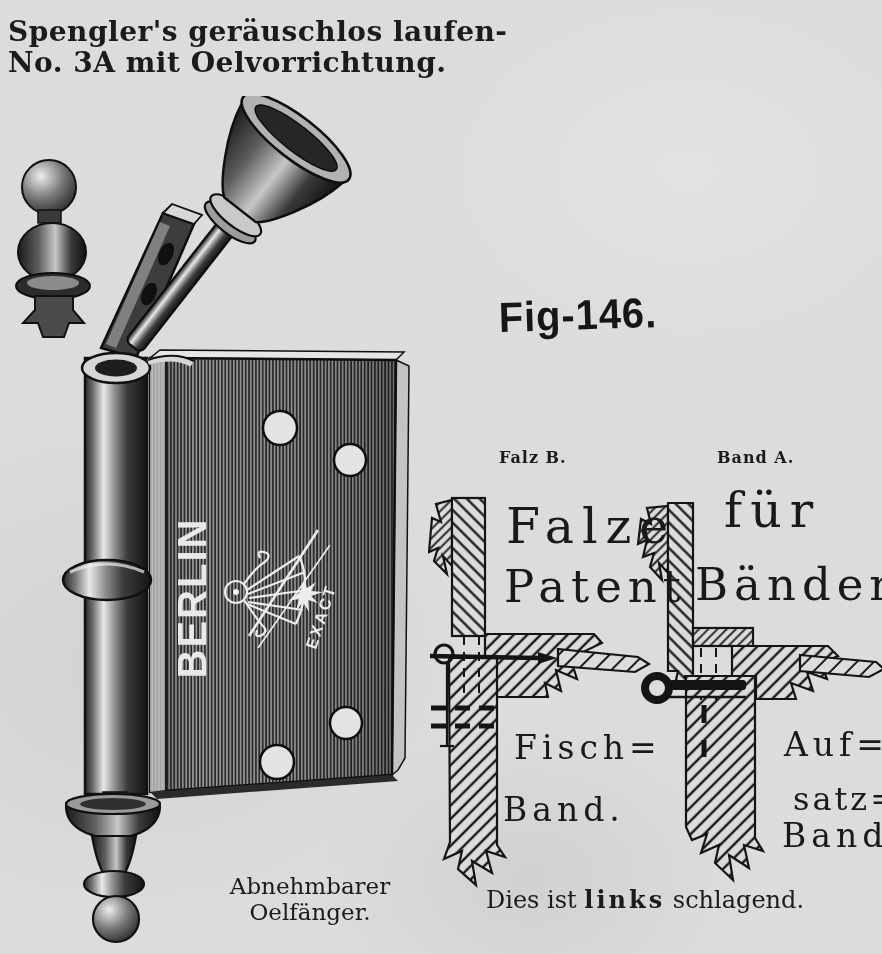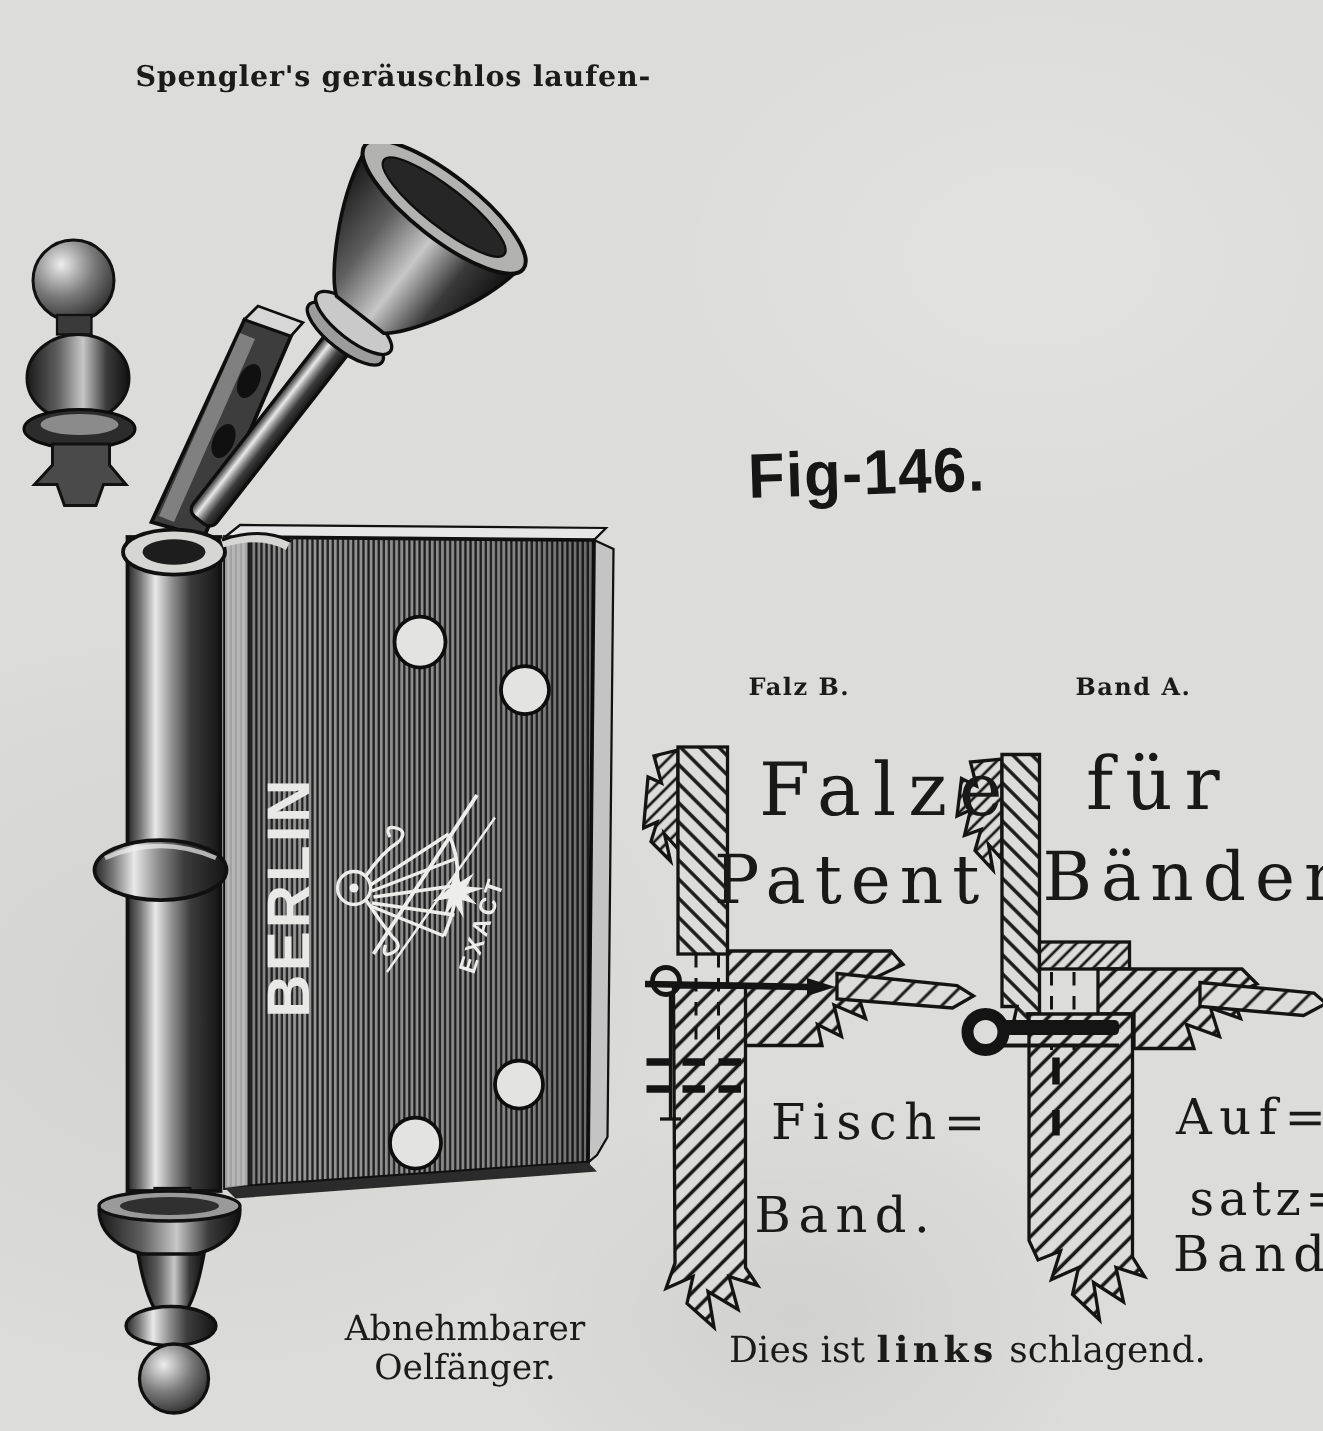--- a/index.html
+++ b/index.html
@@ -15,7 +15,7 @@
   .abs{position:absolute;white-space:nowrap;}
   .title{
     left:8px;top:16px;width:426px;text-align:right;
-    font-weight:bold;font-size:19px;line-height:31px;letter-spacing:.5px;margin-top:20px;
+    font-weight:bold;font-size:28px;line-height:31px;letter-spacing:.5px;
   }
   .title .l2{word-spacing:9px;}
   .figlab{

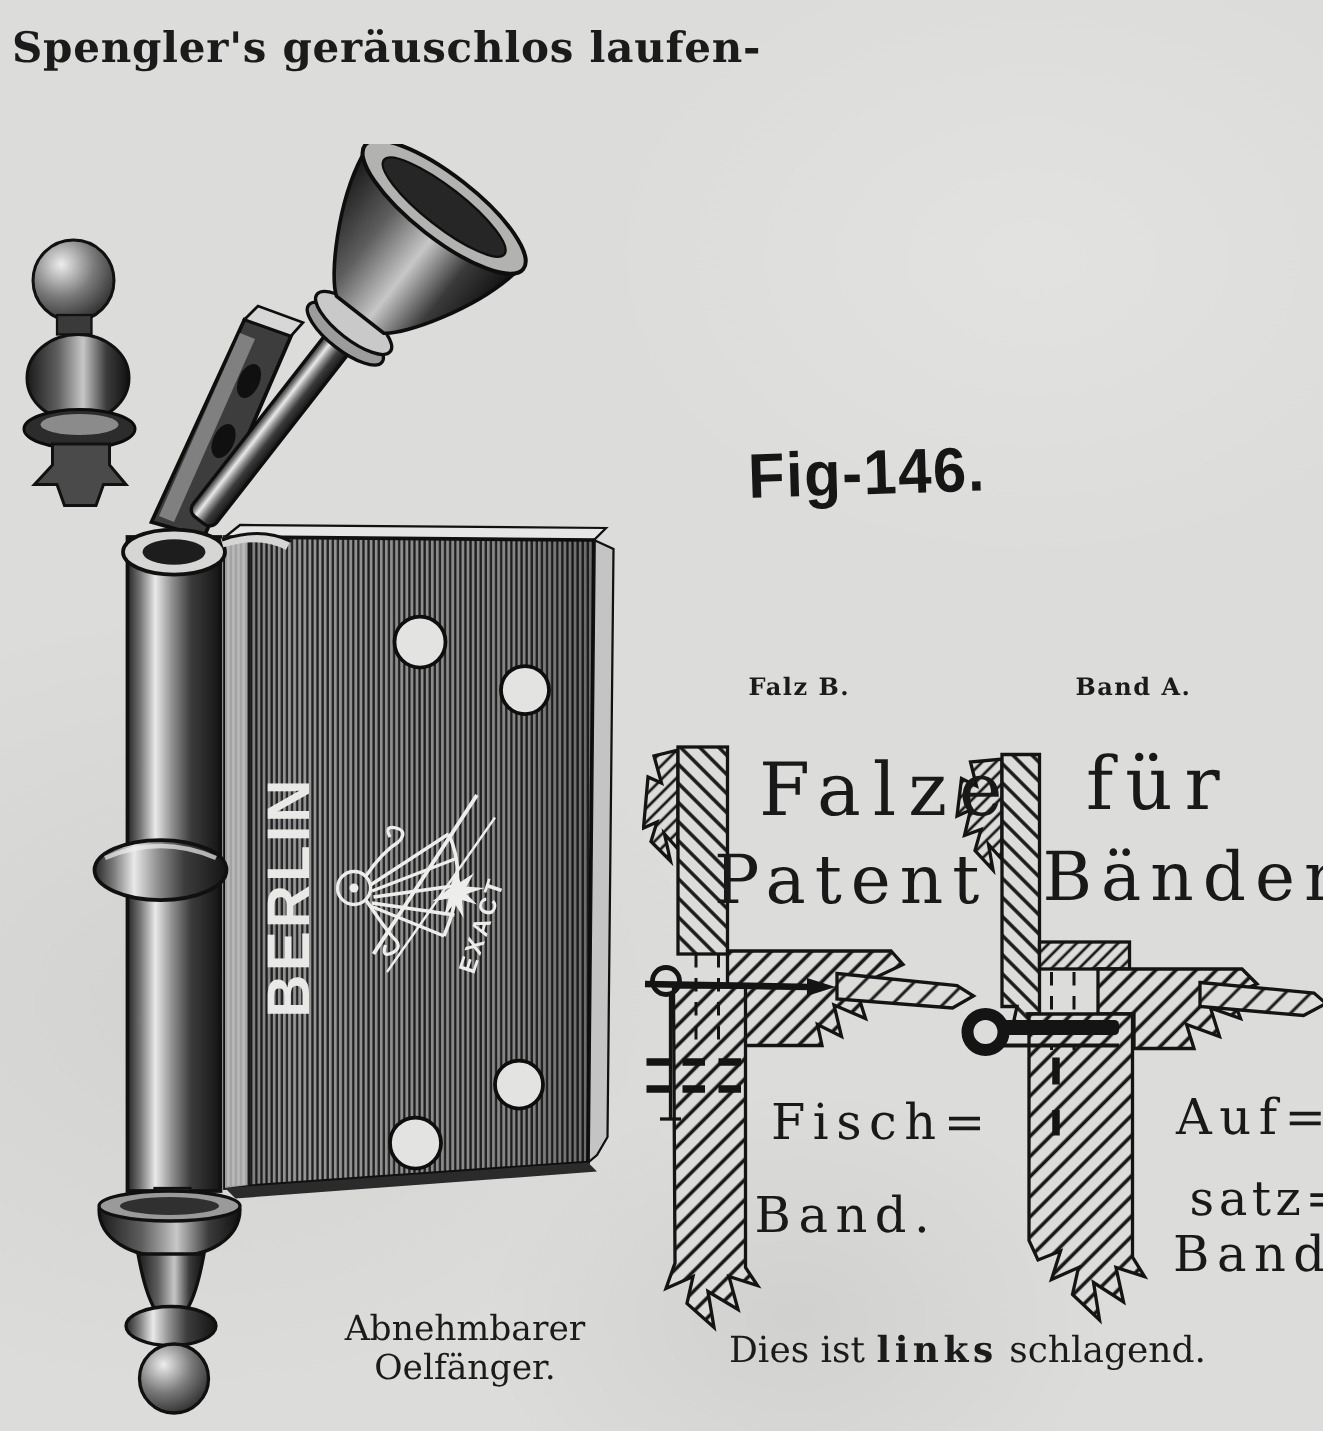--- a/index.html
+++ b/index.html
@@ -41,6 +41,7 @@
 
   <div class="abs title">
     <div class="l1">Spengler's geräuschlos laufen-</div>
+    <div class="l3">No. 3A mit Oelvorrichtung.</div>
   </div>
 
   <div class="abs figlab">Fig-146.</div>

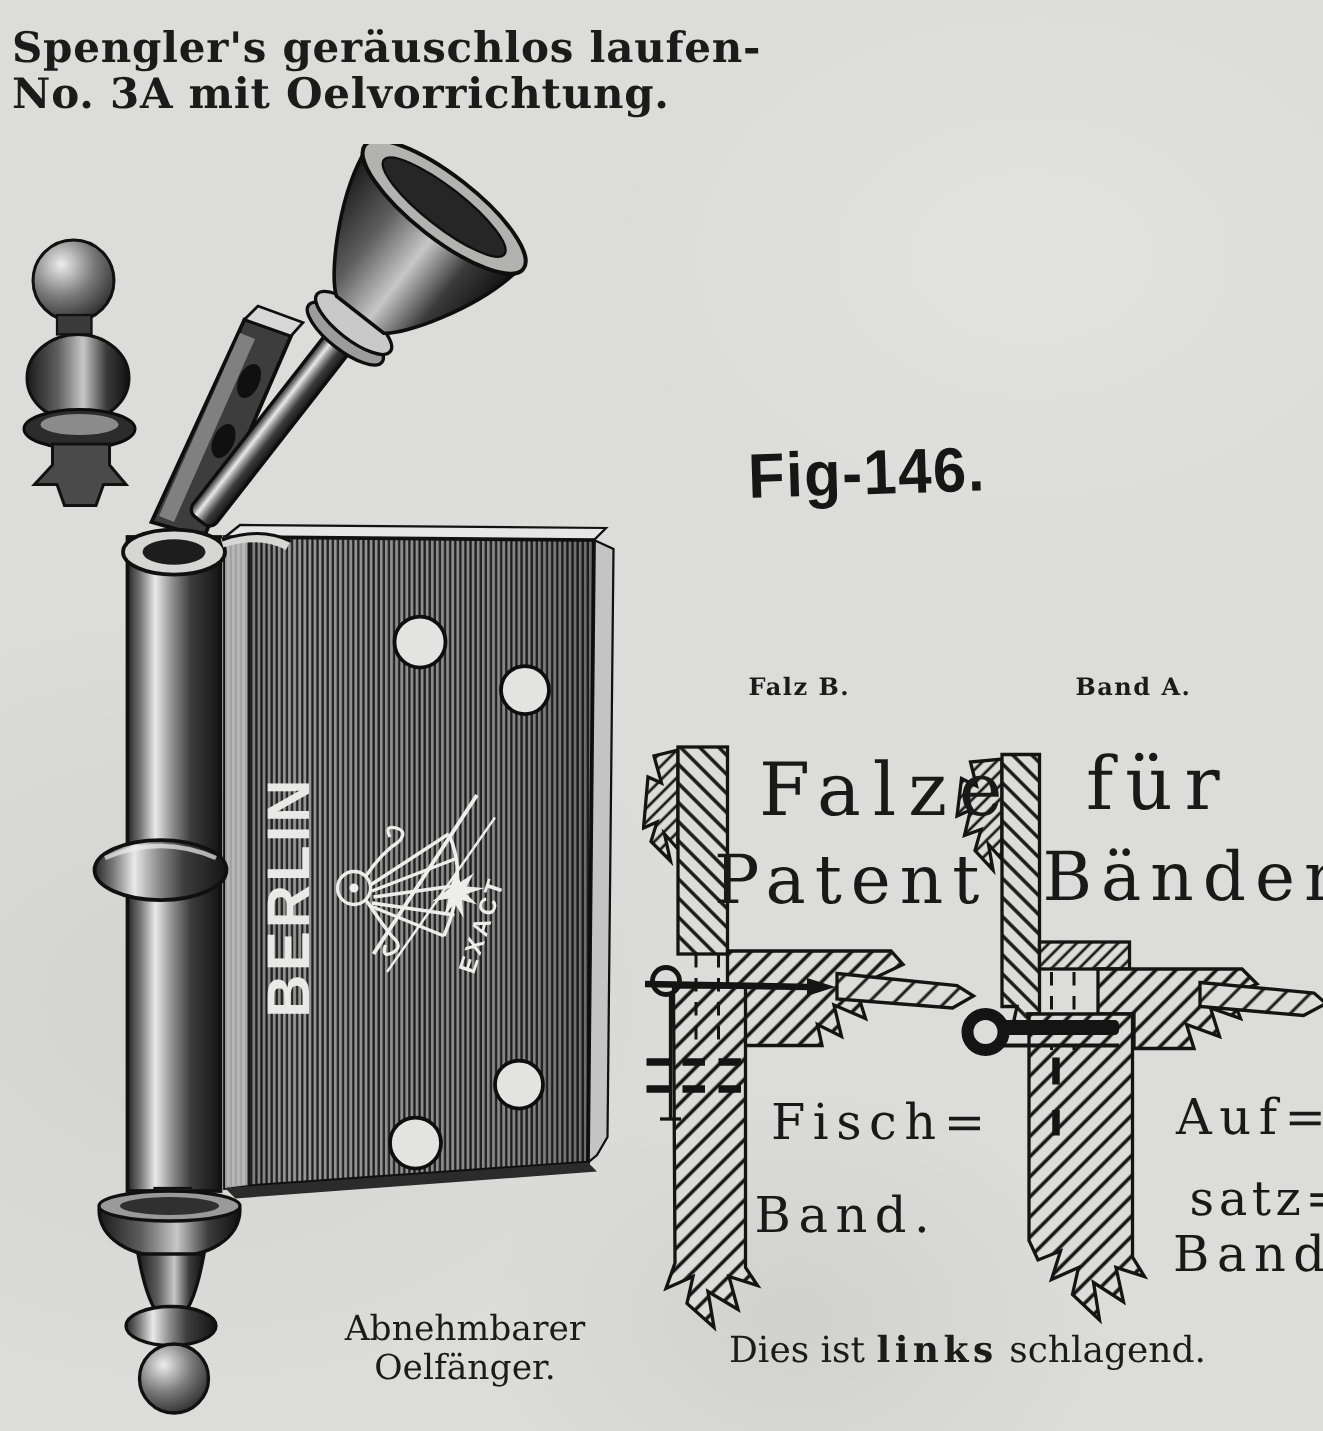--- a/index.html
+++ b/index.html
@@ -228,7 +228,7 @@
 
     <div class="abs big-lbl" style="left:506px;top:498px">Falze</div>
     <div class="abs big-lbl2" style="left:476px;top:560px">Patent</div>
-    <div class="abs big-lbl" style="left:724px;top:494px">für</div>
+    <div class="abs big-lbl" style="left:724px;top:482px">für</div>
     <div class="abs big-lbl2" style="left:695px;top:558px">Bänder</div>
 
     <div class="abs mid-lbl" style="left:514px;top:728px">Fisch=</div>

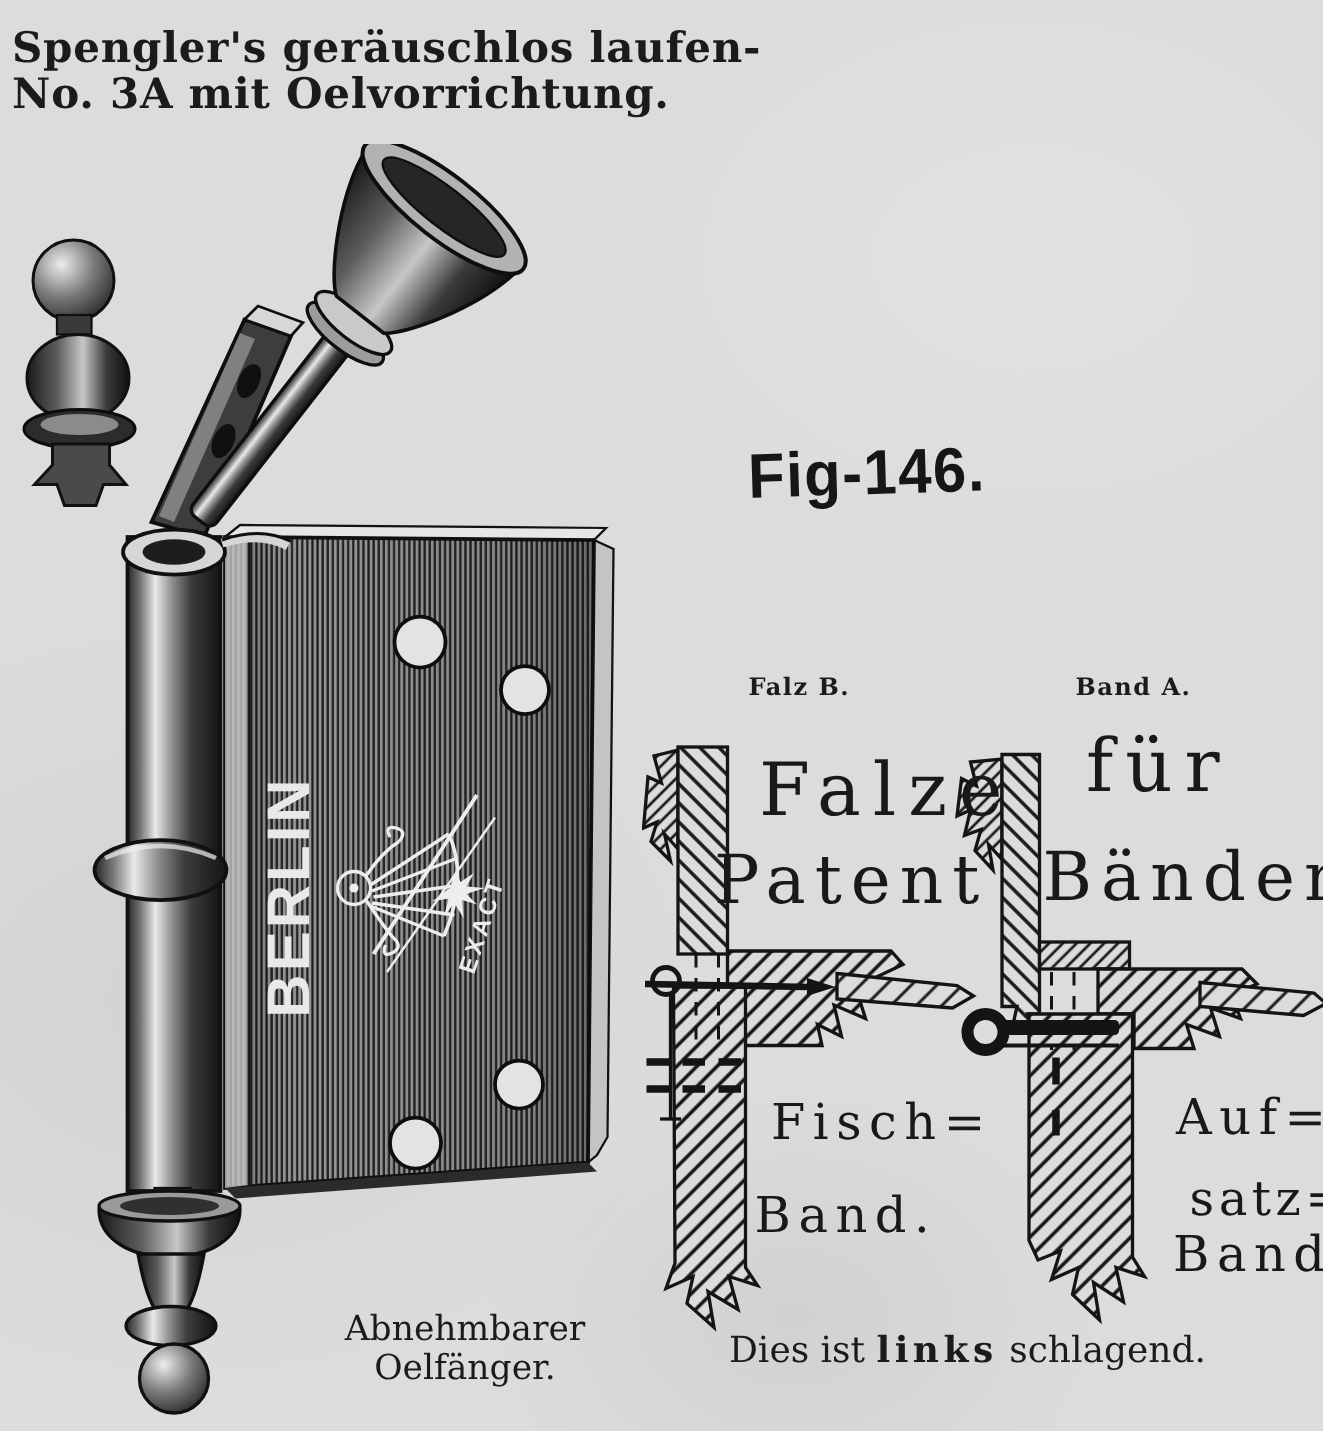--- a/index.html
+++ b/index.html
@@ -227,7 +227,7 @@
     <div class="abs falz-title" style="left:717px;top:448px">Band A.</div>
 
     <div class="abs big-lbl" style="left:506px;top:498px">Falze</div>
-    <div class="abs big-lbl2" style="left:476px;top:560px">Patent</div>
+    <div class="abs big-lbl2" style="left:504px;top:560px">Patent</div>
     <div class="abs big-lbl" style="left:724px;top:482px">für</div>
     <div class="abs big-lbl2" style="left:695px;top:558px">Bänder</div>
 

